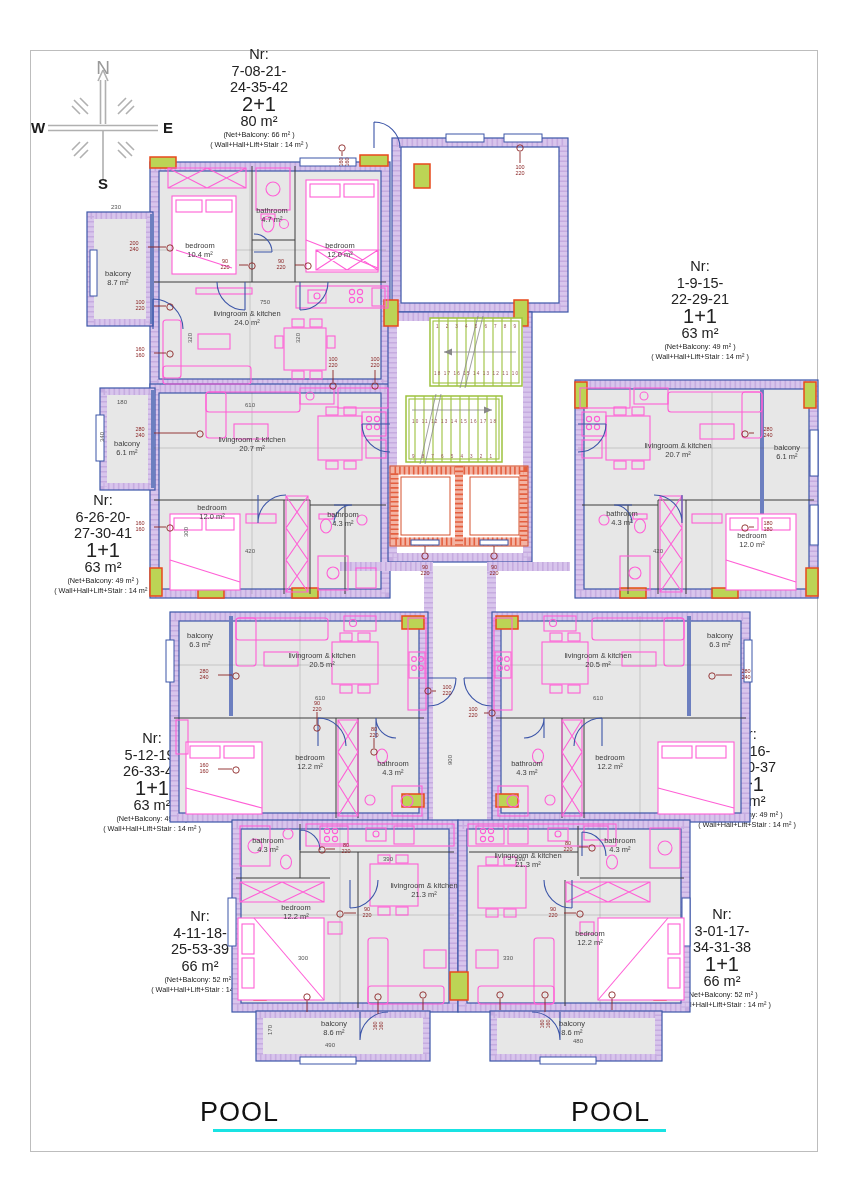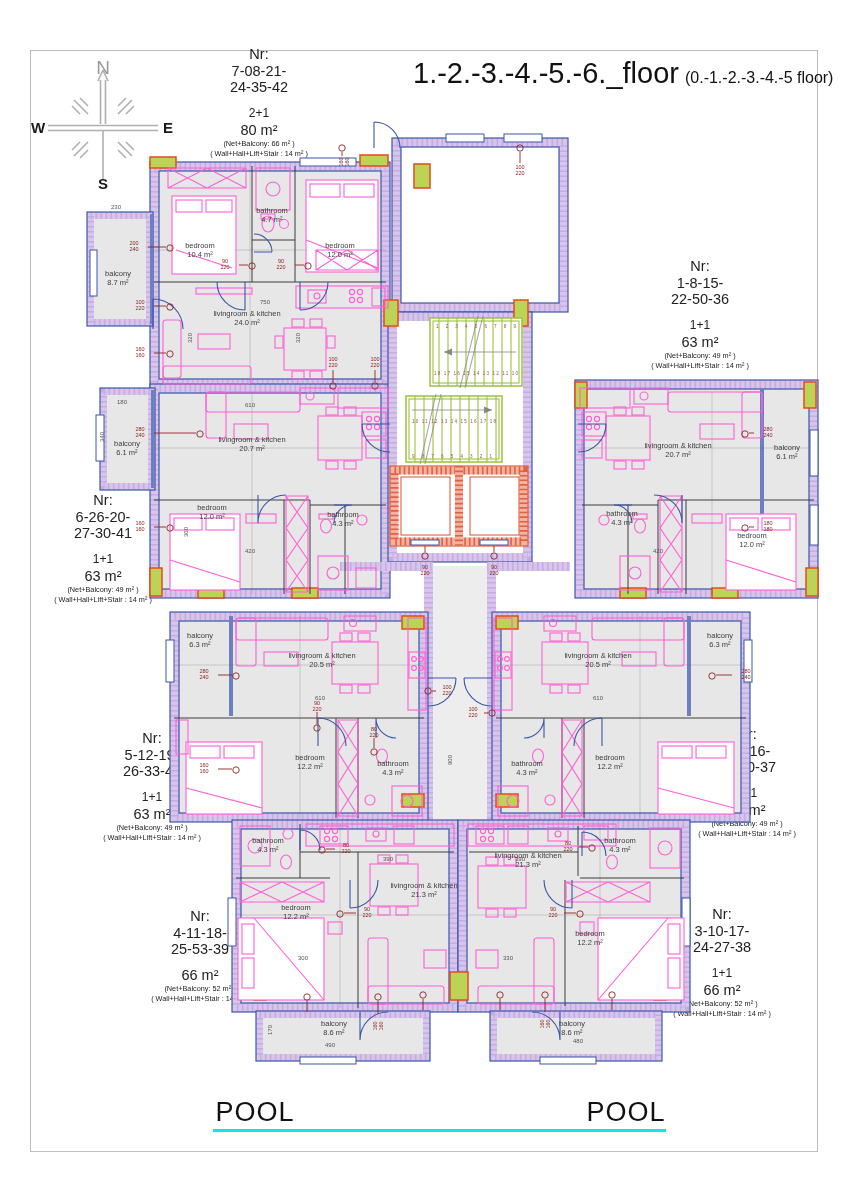--- a/index.html
+++ b/index.html
@@ -56,9 +56,6 @@
 <div class="page">
   <div class="frame"></div>
 
-  <div class="title">
-    <span class="main">1.-2.-3.-4.-5.-6._floor</span><span class="sub">(0.-1.-2.-3.-4.-5 floor)</span>
-  </div>
 
   <div class="apt" style="left:193px;top:46px;">
     <div class="big">Nr:</div>

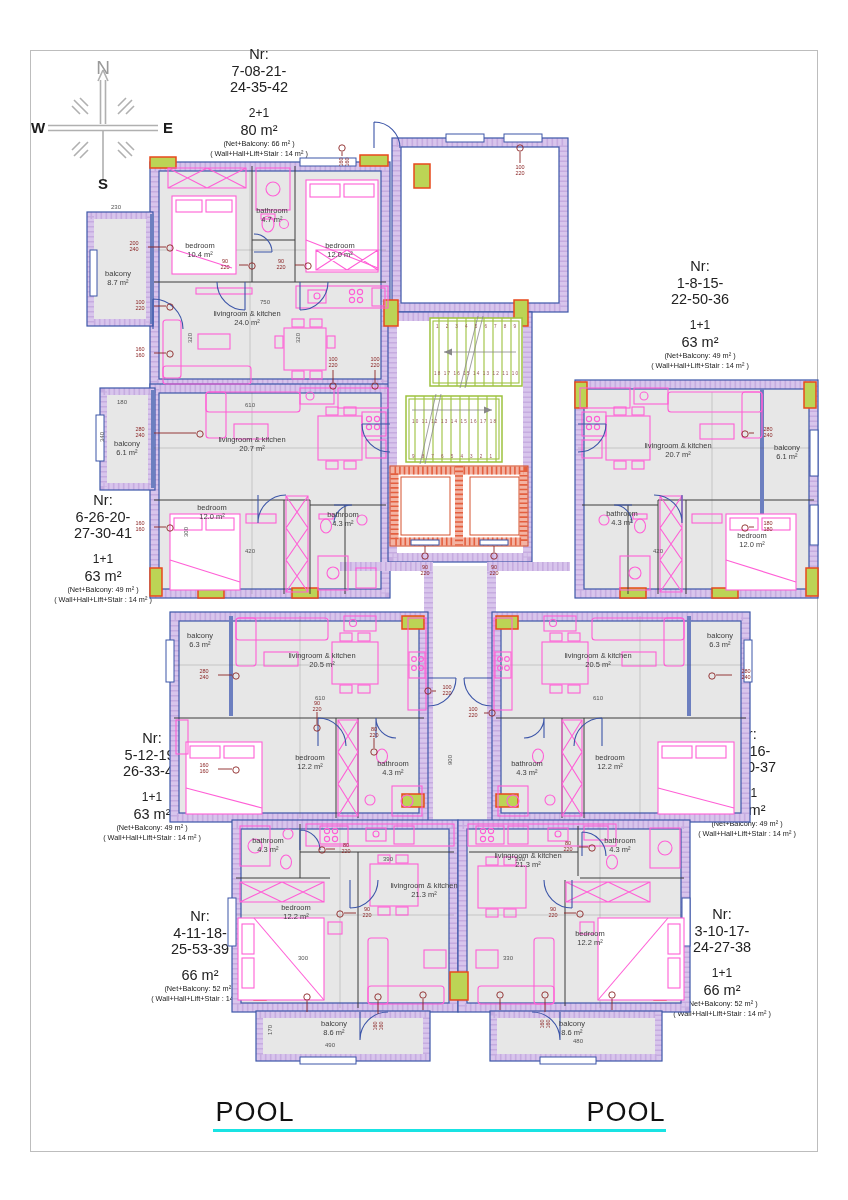--- a/index.html
+++ b/index.html
@@ -11,7 +11,7 @@
   .title .sub{font-size:16px;color:#111;margin-left:6px;}
   .apt{position:absolute;width:132px;text-align:center;color:#222;}
   .apt .big{font-size:14.5px;line-height:16.5px;}
-  .apt .mid{font-size:12px;line-height:17px;margin-top:9px;}
+  .apt .mid{font-size:20px;line-height:17px;margin-top:0;}
   .apt .note{font-size:7.3px;line-height:9px;color:#222;margin-top:1px;}
   .pool{position:absolute;width:110px;text-align:center;font-size:27px;letter-spacing:1px;color:#111;}
   .pool-line{position:absolute;left:213px;top:1129px;width:453px;height:2.5px;background:#19e3e3;}

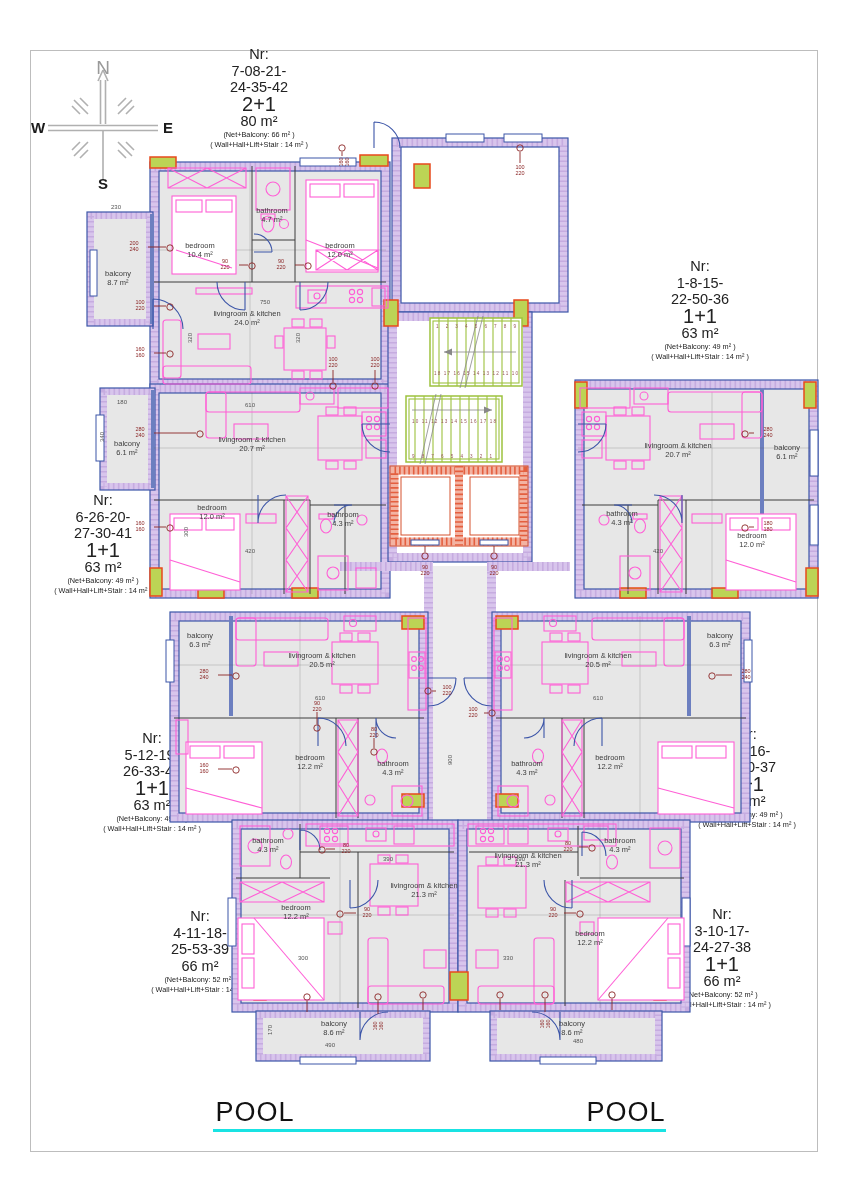--- a/index.html
+++ b/index.html
@@ -68,7 +68,7 @@
   </div>
   <div class="apt" style="left:634px;top:258px;">
     <div class="big">Nr:</div>
-    <div class="big">1-8-15-</div>
+    <div class="big">1-9-15-</div>
     <div class="big">22-50-36</div>
     <div class="mid">1+1</div>
     <div class="big">63 m²</div>

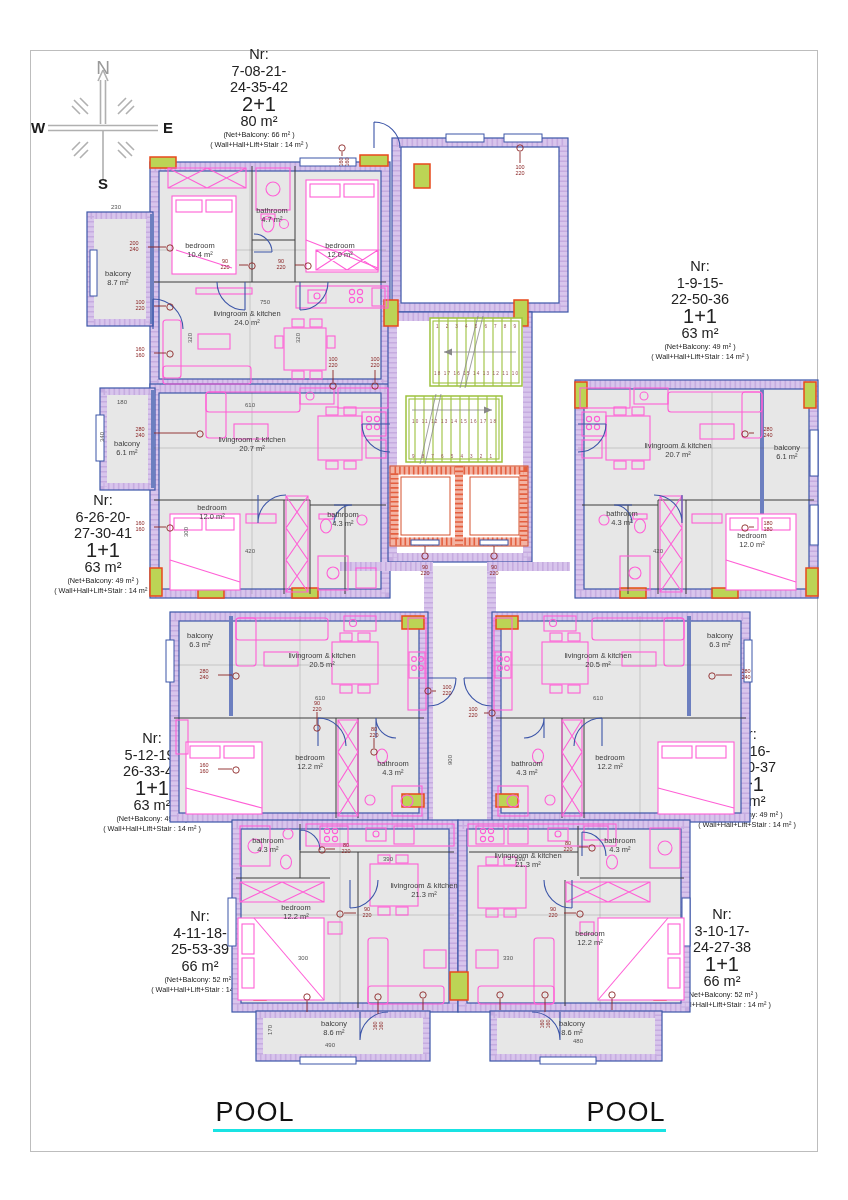--- a/index.html
+++ b/index.html
@@ -69,7 +69,7 @@
   <div class="apt" style="left:634px;top:258px;">
     <div class="big">Nr:</div>
     <div class="big">1-9-15-</div>
-    <div class="big">22-50-36</div>
+    <div class="big">22-29-21</div>
     <div class="mid">1+1</div>
     <div class="big">63 m²</div>
     <div class="note">(Net+Balcony: 49 m² )</div>

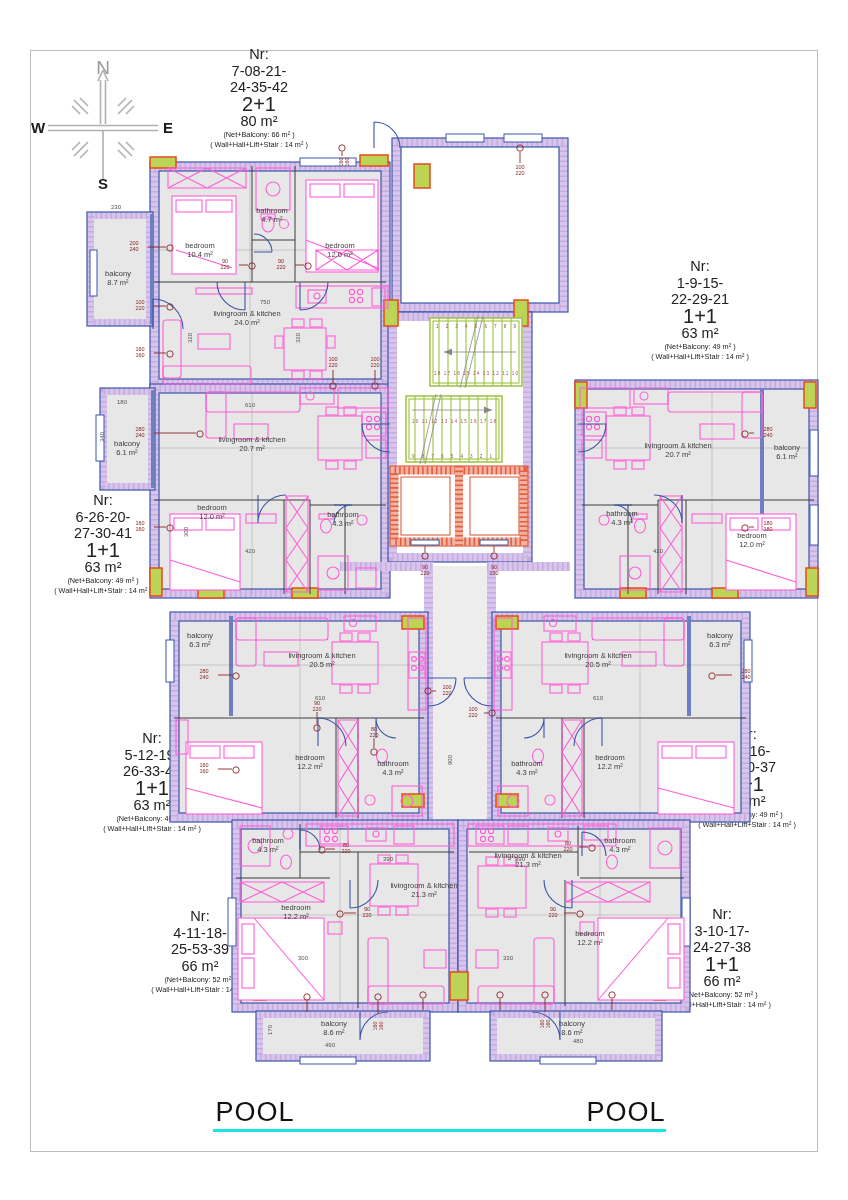--- a/index.html
+++ b/index.html
@@ -113,7 +113,7 @@
   </div>
   <div class="apt" style="left:656px;top:906px;">
     <div class="big">Nr:</div>
-    <div class="big">3-10-17-</div>
+    <div class="big">3-01-17-</div>
     <div class="big">24-27-38</div>
     <div class="mid">1+1</div>
     <div class="big">66 m²</div>

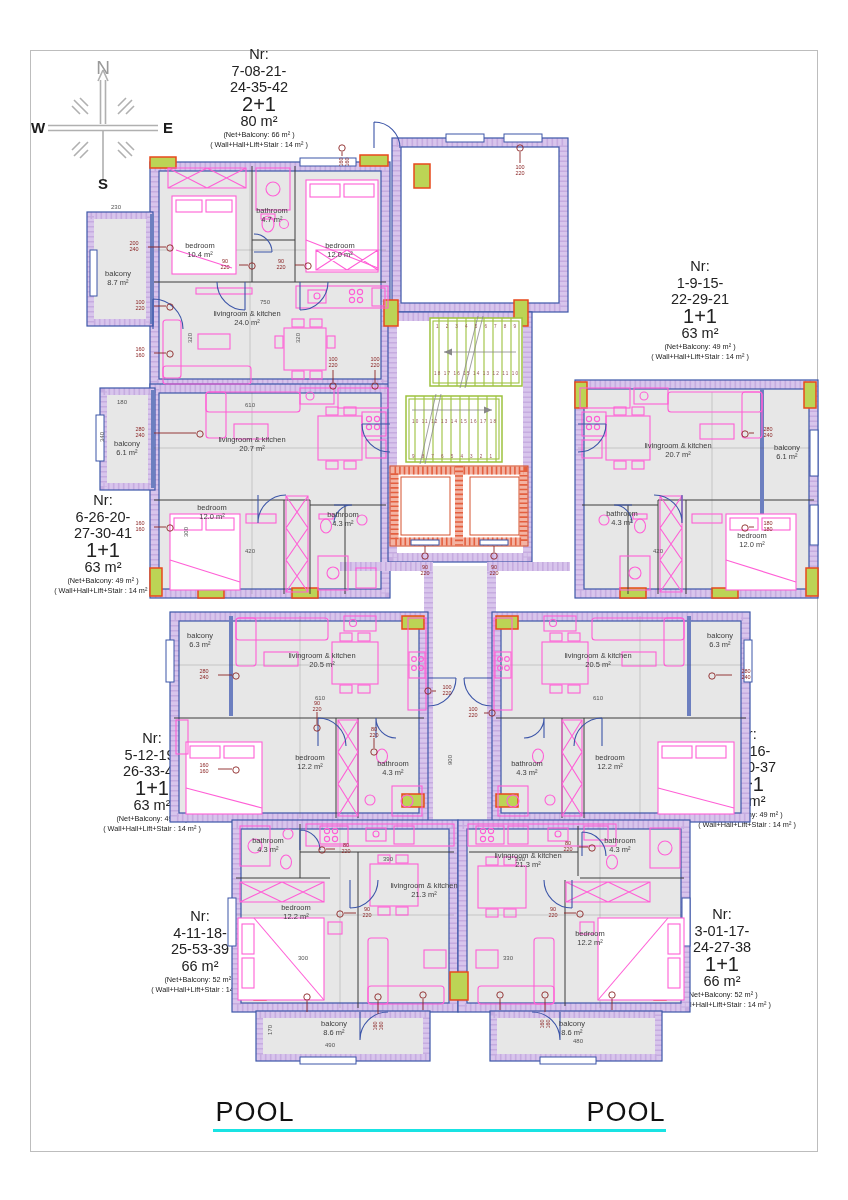--- a/index.html
+++ b/index.html
@@ -114,7 +114,7 @@
   <div class="apt" style="left:656px;top:906px;">
     <div class="big">Nr:</div>
     <div class="big">3-01-17-</div>
-    <div class="big">24-27-38</div>
+    <div class="big">34-31-38</div>
     <div class="mid">1+1</div>
     <div class="big">66 m²</div>
     <div class="note">(Net+Balcony: 52 m² )</div>

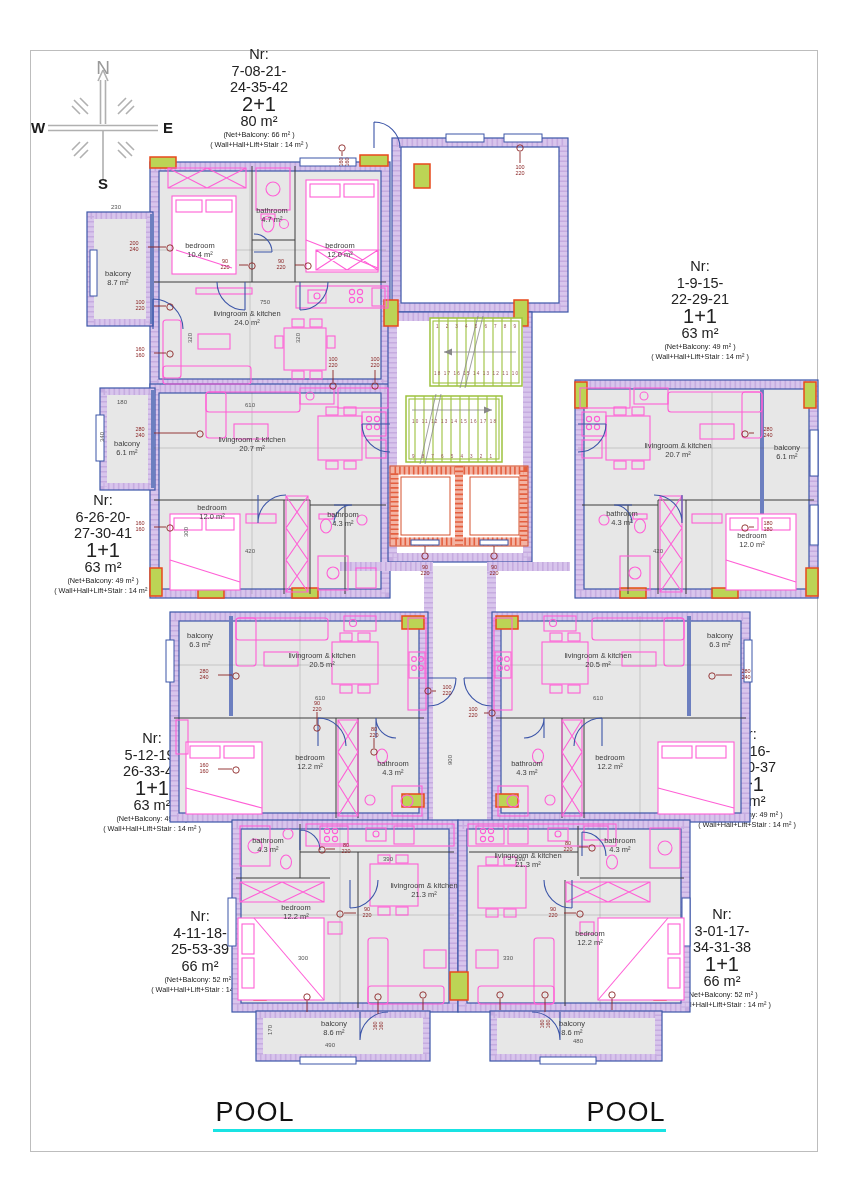--- a/index.html
+++ b/index.html
@@ -13,7 +13,7 @@
   .apt .big{font-size:14.5px;line-height:16.5px;}
   .apt .mid{font-size:20px;line-height:17px;margin-top:0;}
   .apt .note{font-size:7.3px;line-height:9px;color:#222;margin-top:1px;}
-  .pool{position:absolute;width:110px;text-align:center;font-size:27px;letter-spacing:1px;color:#111;}
+  .pool{position:absolute;width:110px;text-align:left;font-size:27px;letter-spacing:1px;color:#111;}
   .pool-line{position:absolute;left:213px;top:1129px;width:453px;height:2.5px;background:#19e3e3;}
   
   .wb{fill:#e7e7e7;stroke:#d8c5ec;stroke-width:9;}

